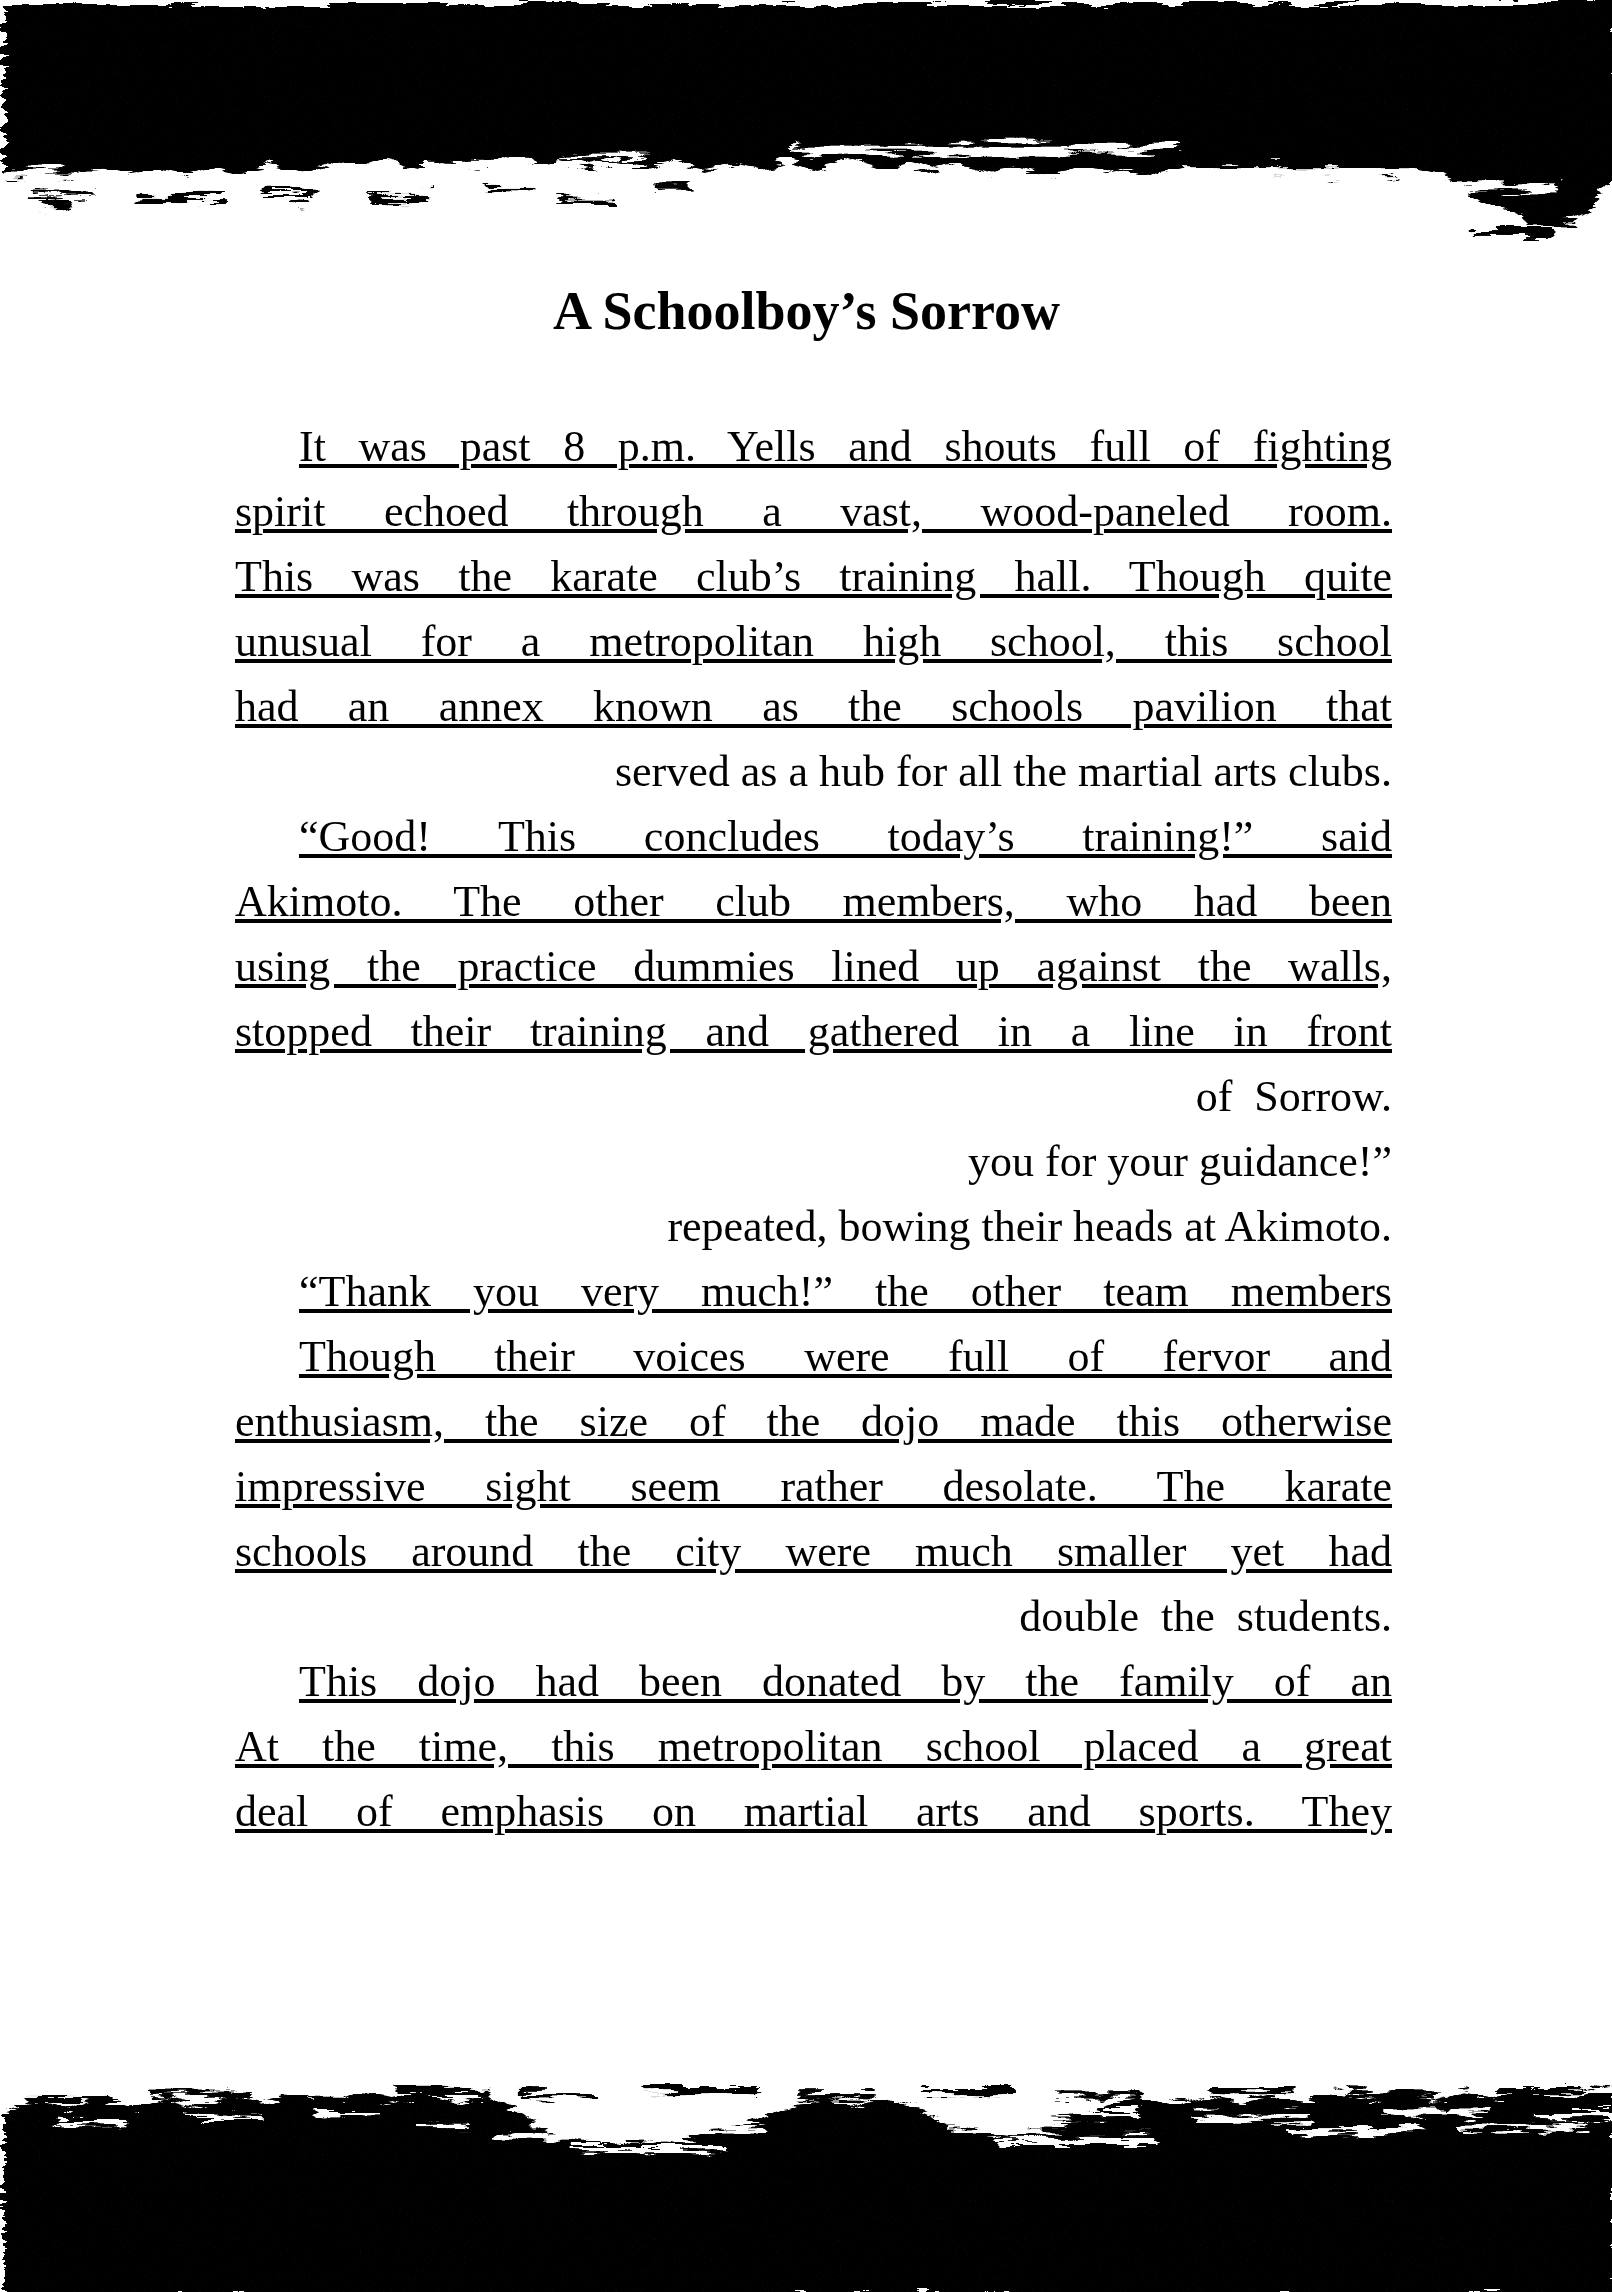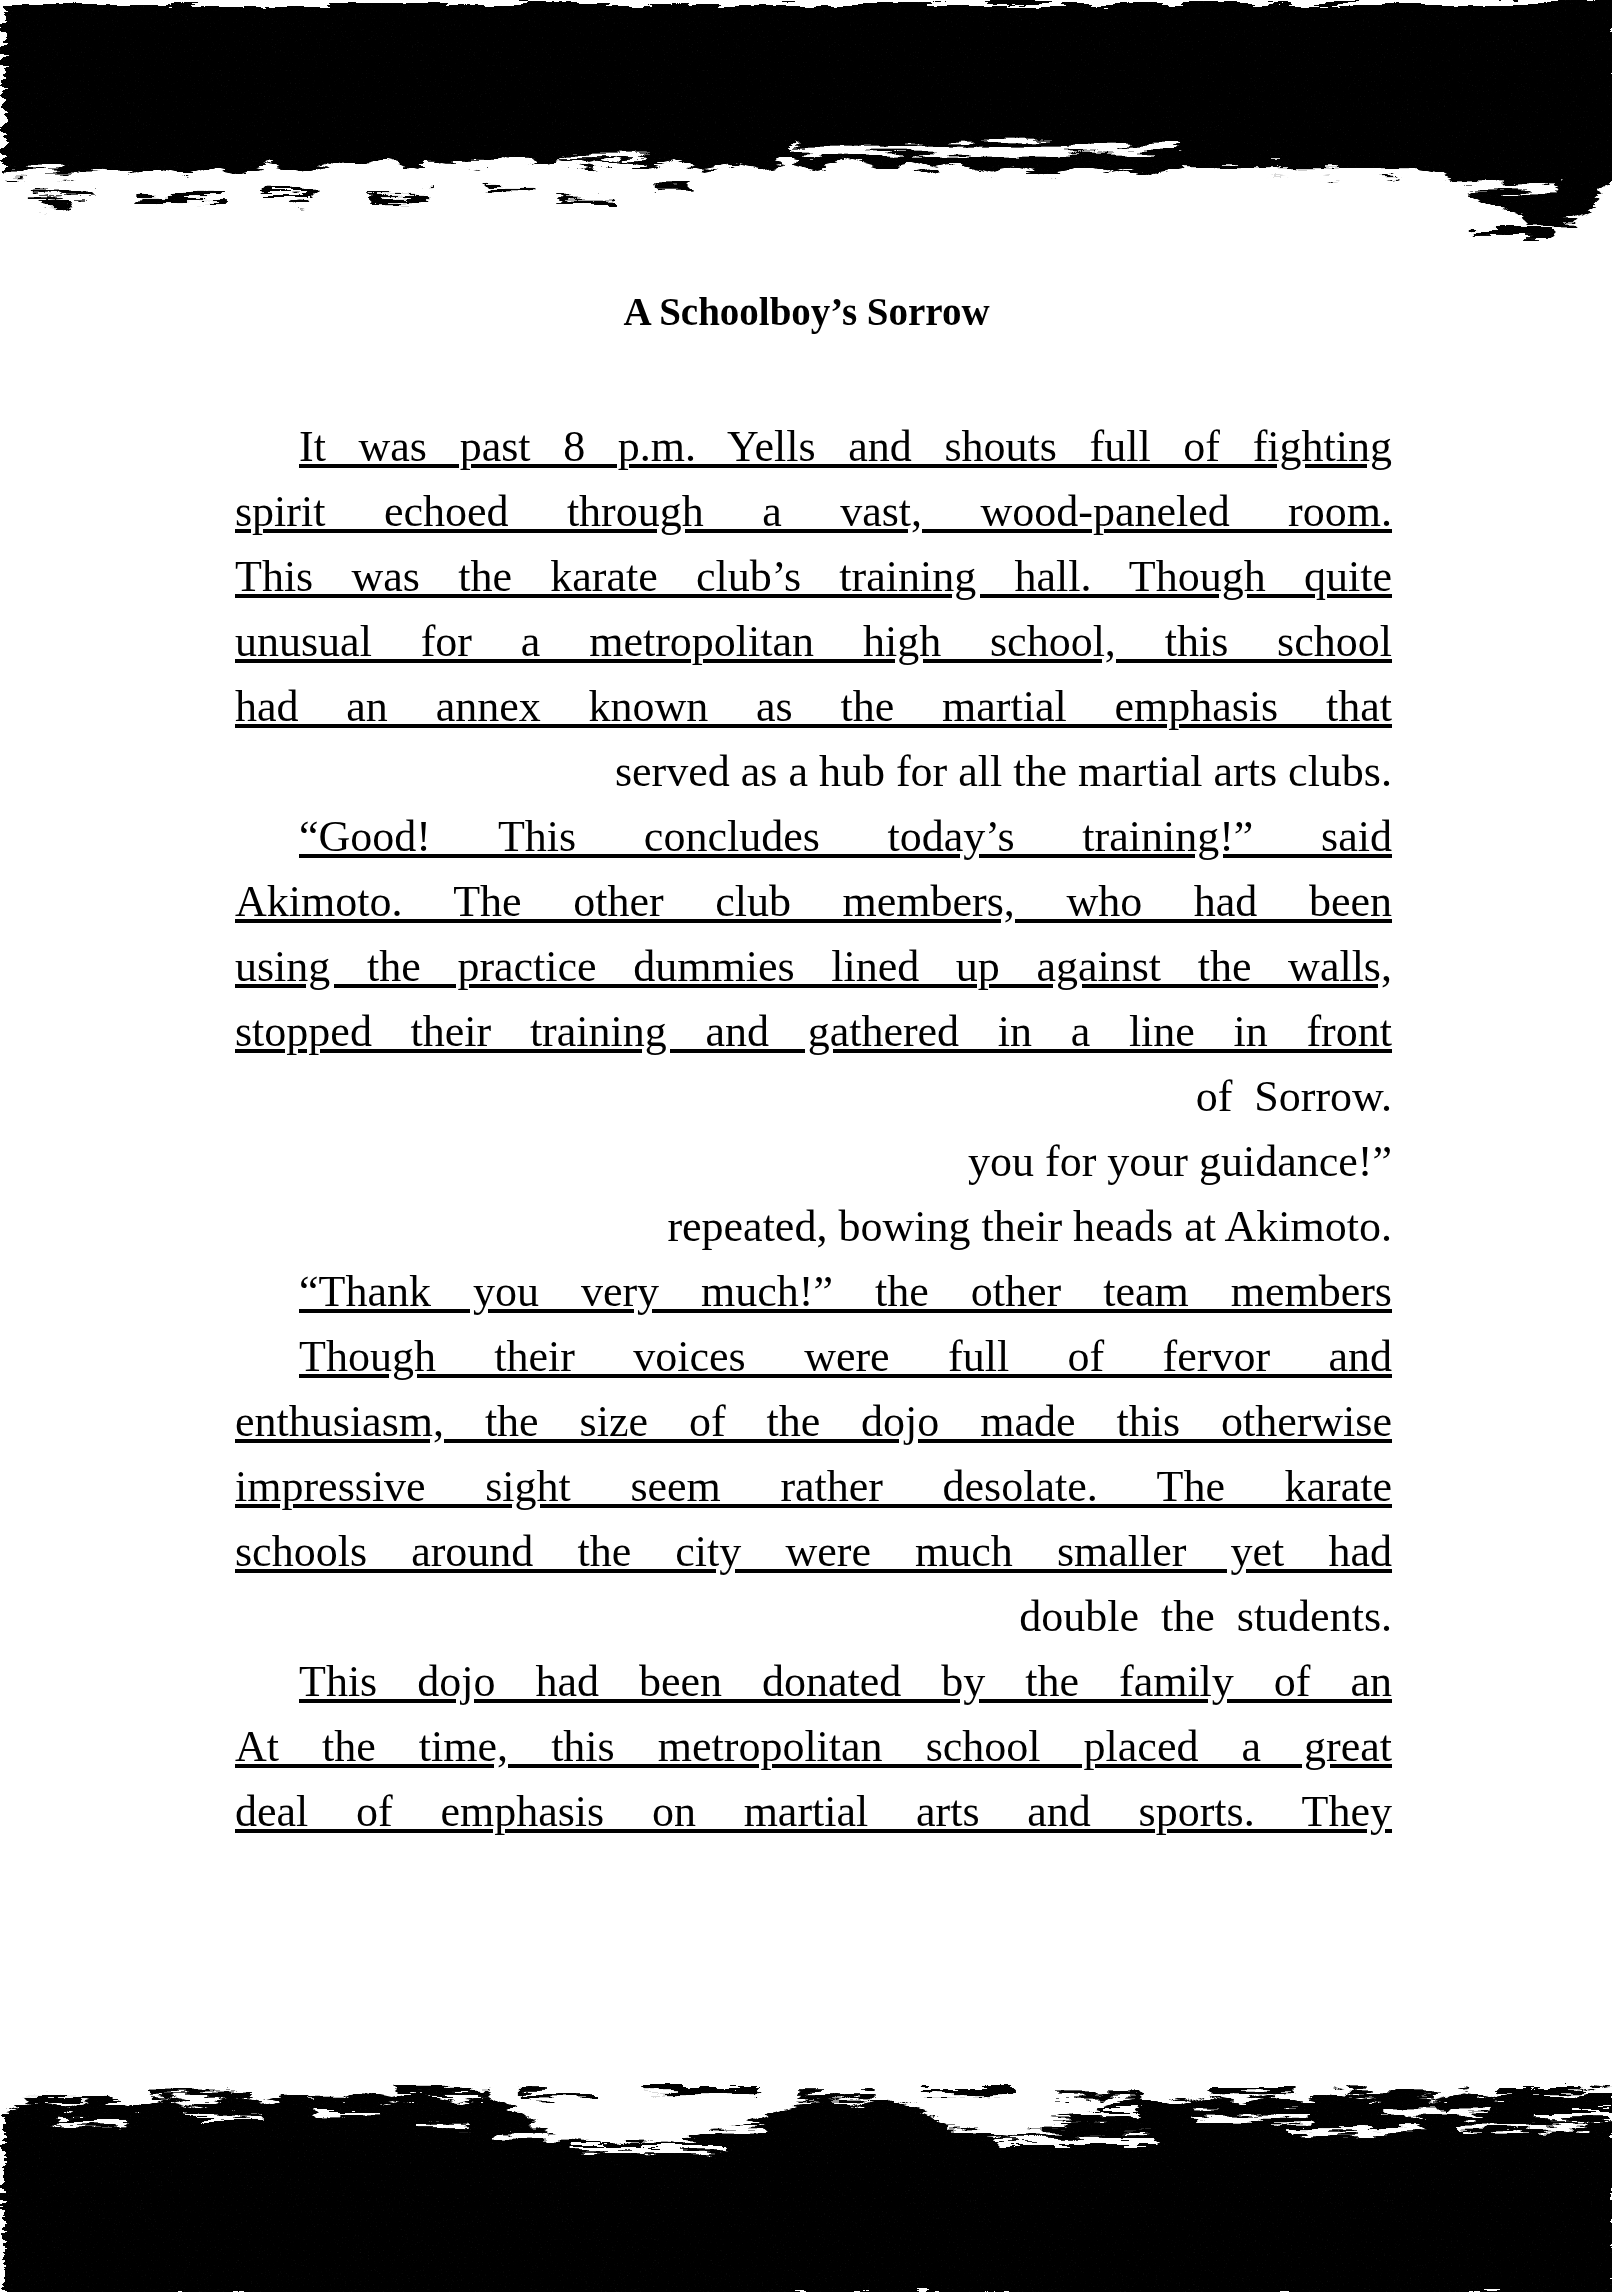--- a/index.html
+++ b/index.html
@@ -30,7 +30,7 @@
     width: 100%;
     margin: 0;
     text-align: center;
-    font-size: 39px;
+    font-size: 54px;
     line-height: 65px;
     font-weight: 700;
     letter-spacing: 0px;

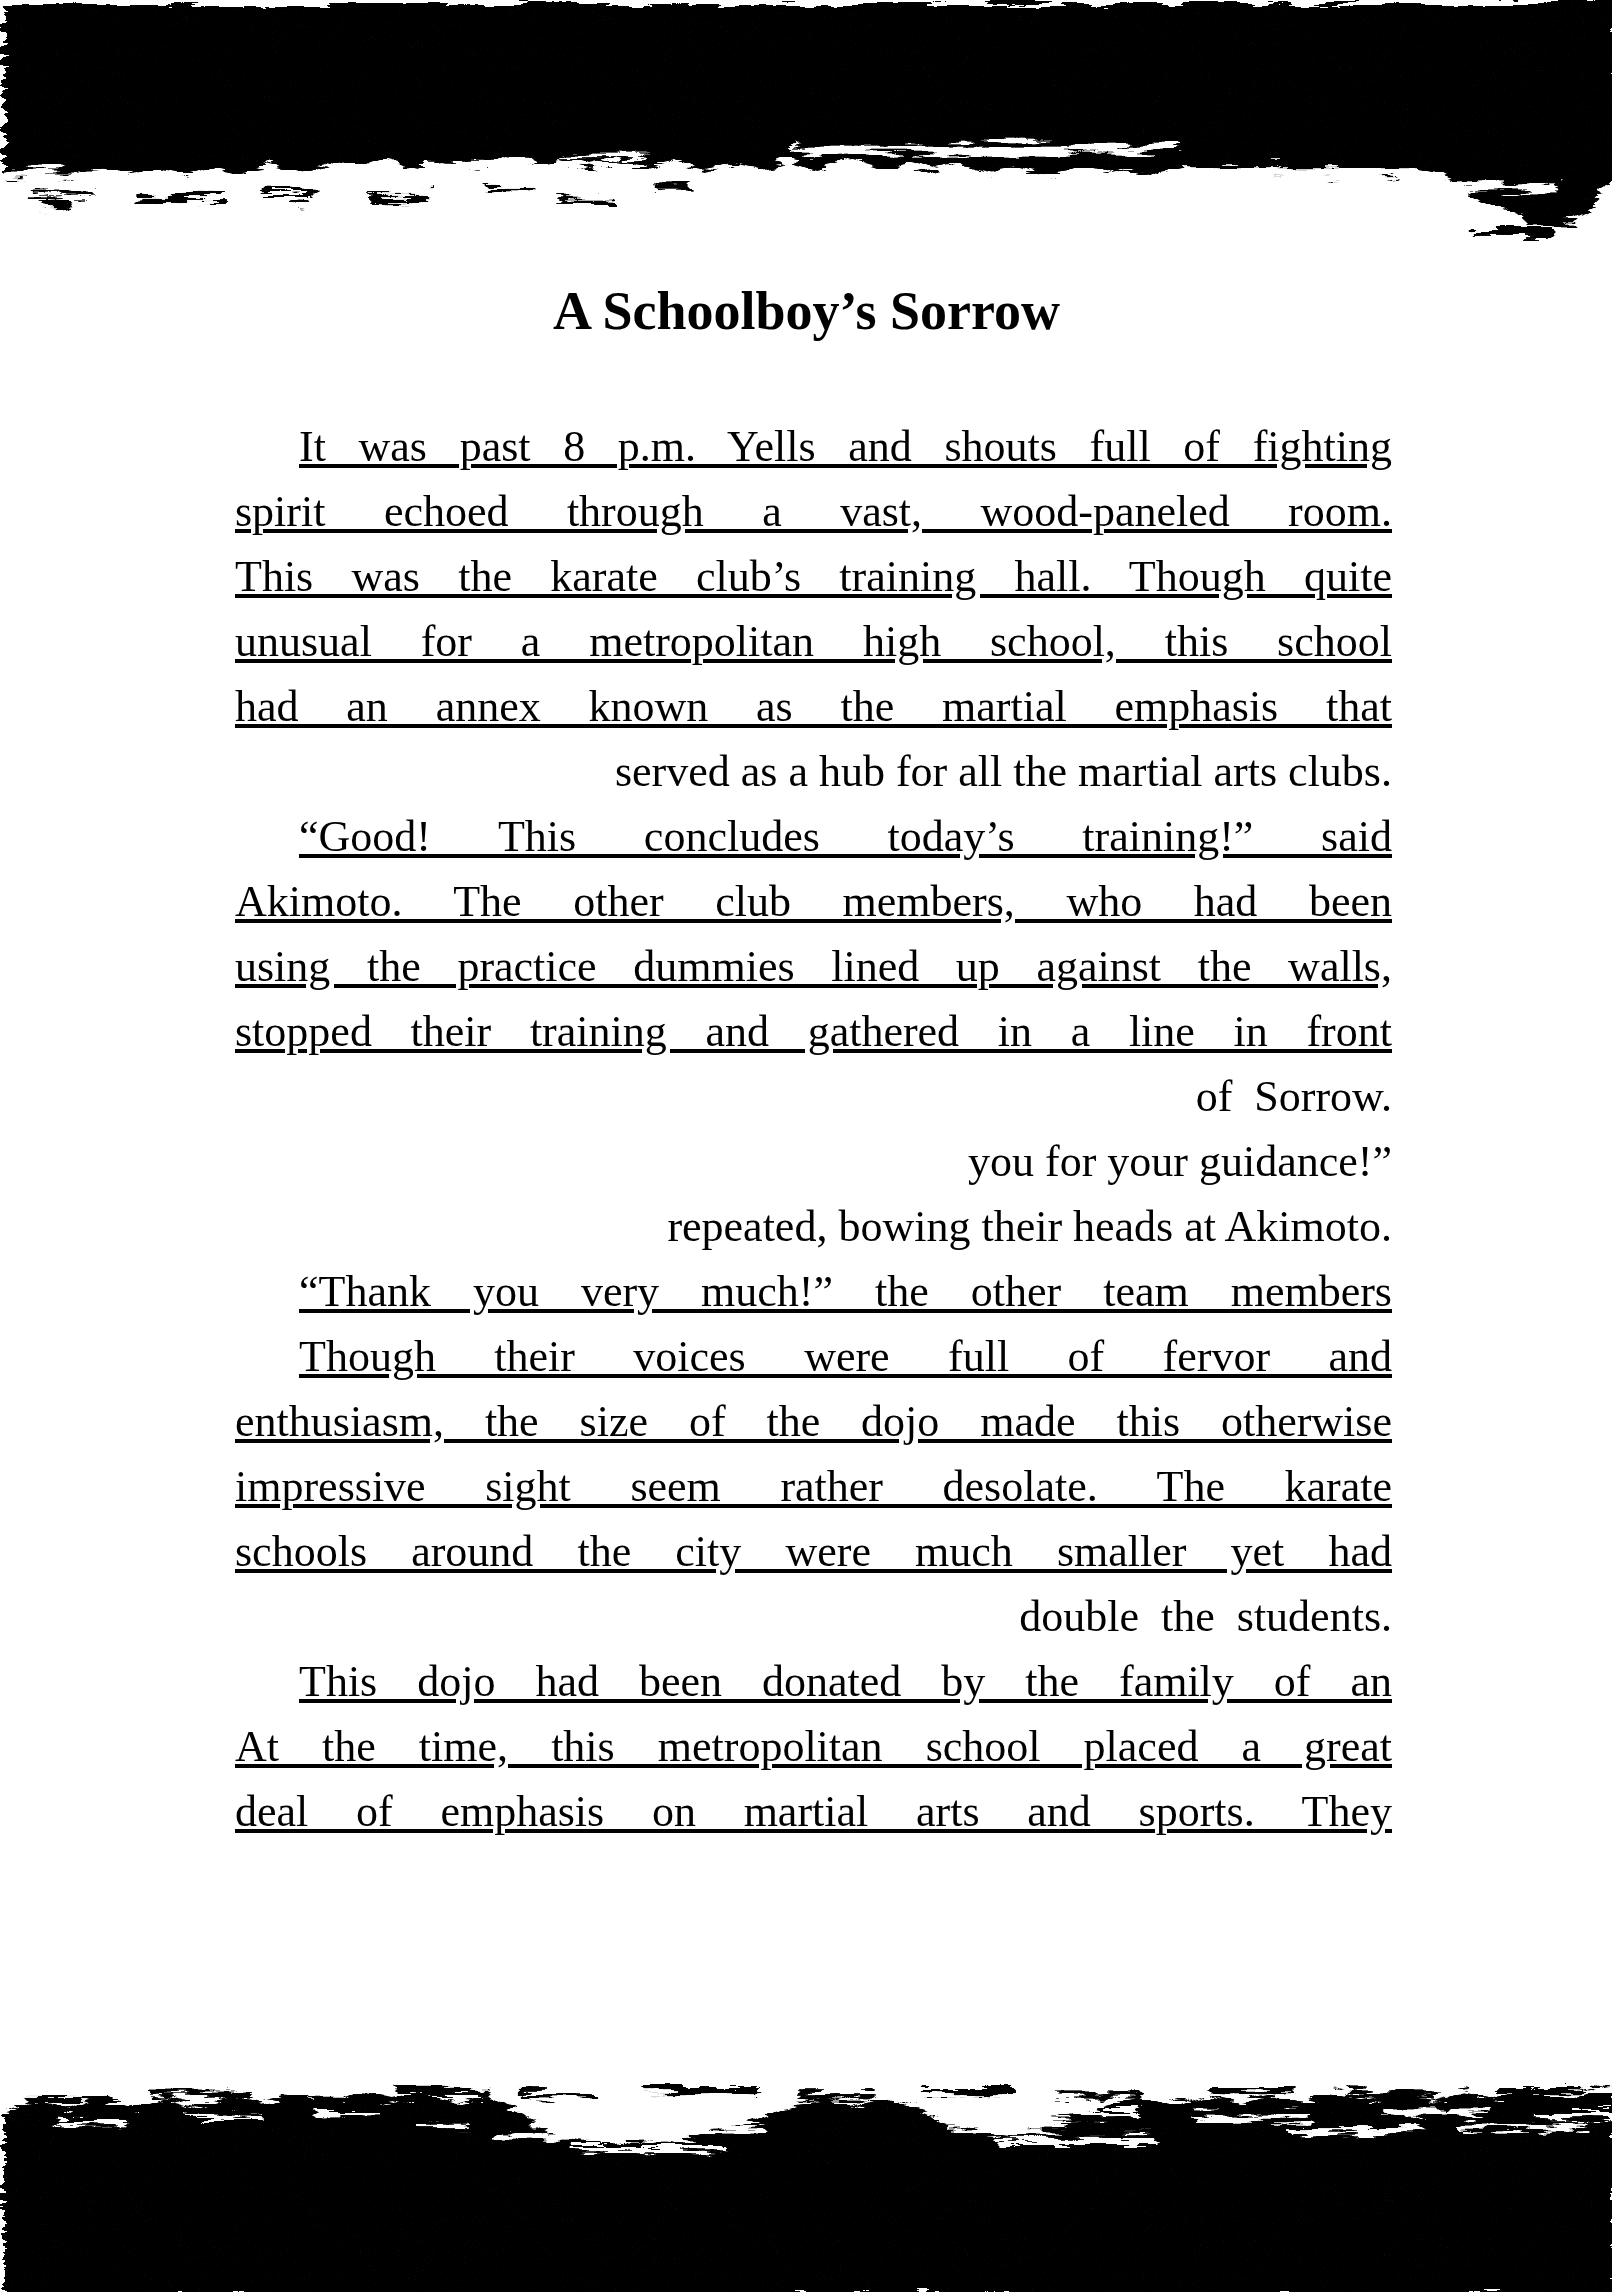--- a/index.html
+++ b/index.html
@@ -115,7 +115,7 @@
       <div class="line jl">spirit echoed through a vast, wood-paneled room.</div>
       <div class="line jl">This was the karate club’s training hall. Though quite</div>
       <div class="line jl">unusual for a metropolitan high school, this school</div>
-      <div class="line jl">had an annex known as the martial emphasis that</div>
+      <div class="line jl">had an annex known as the schools pavilion that</div>
       <div class="line">served as a hub for all the martial arts clubs.</div>
       <div class="line first jl">“Good! This concludes today’s training!” said</div>
       <div class="line jl">Akimoto. The other club members, who had been</div>

